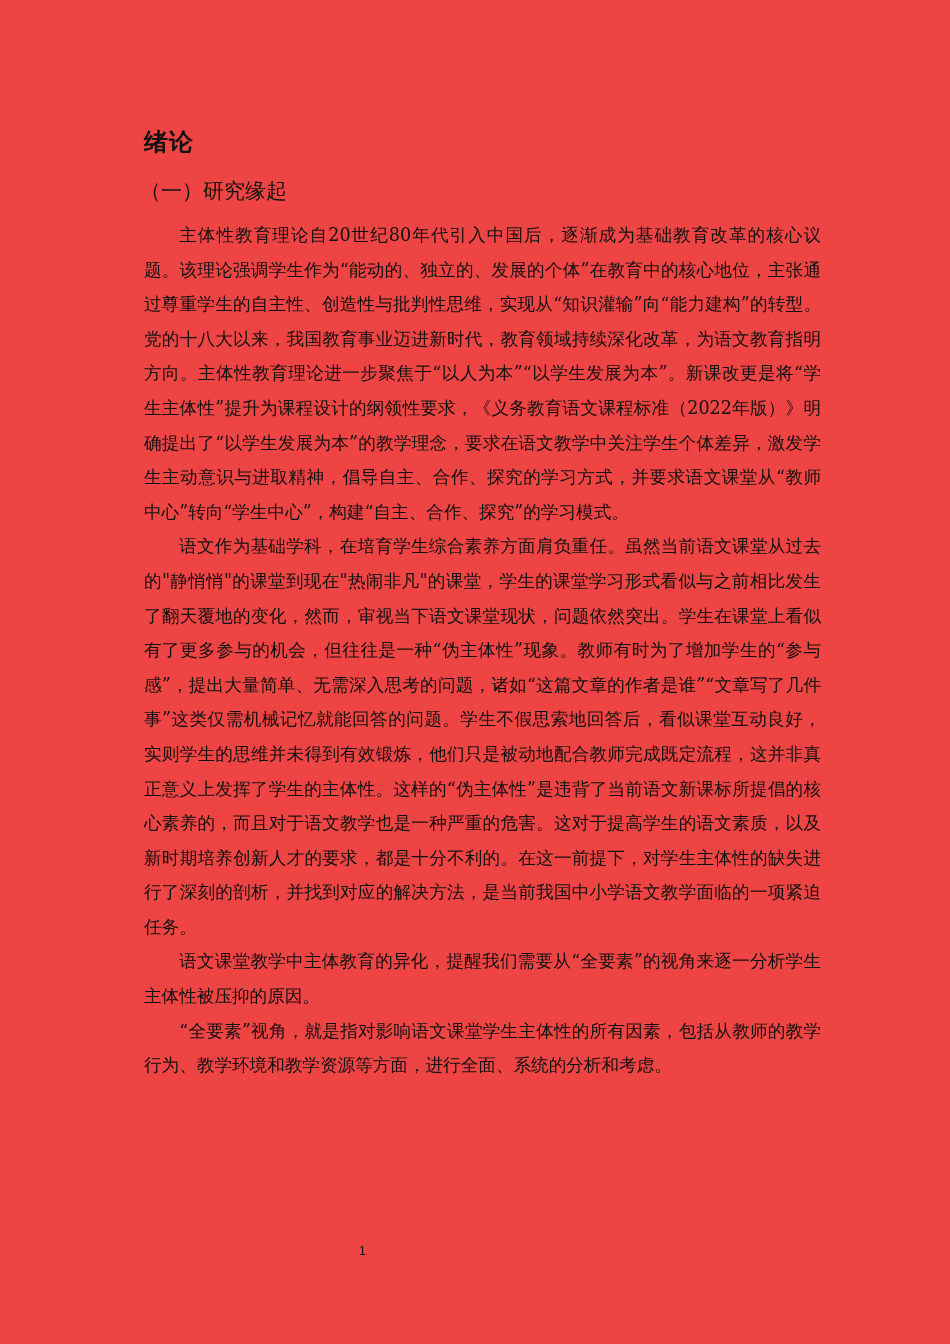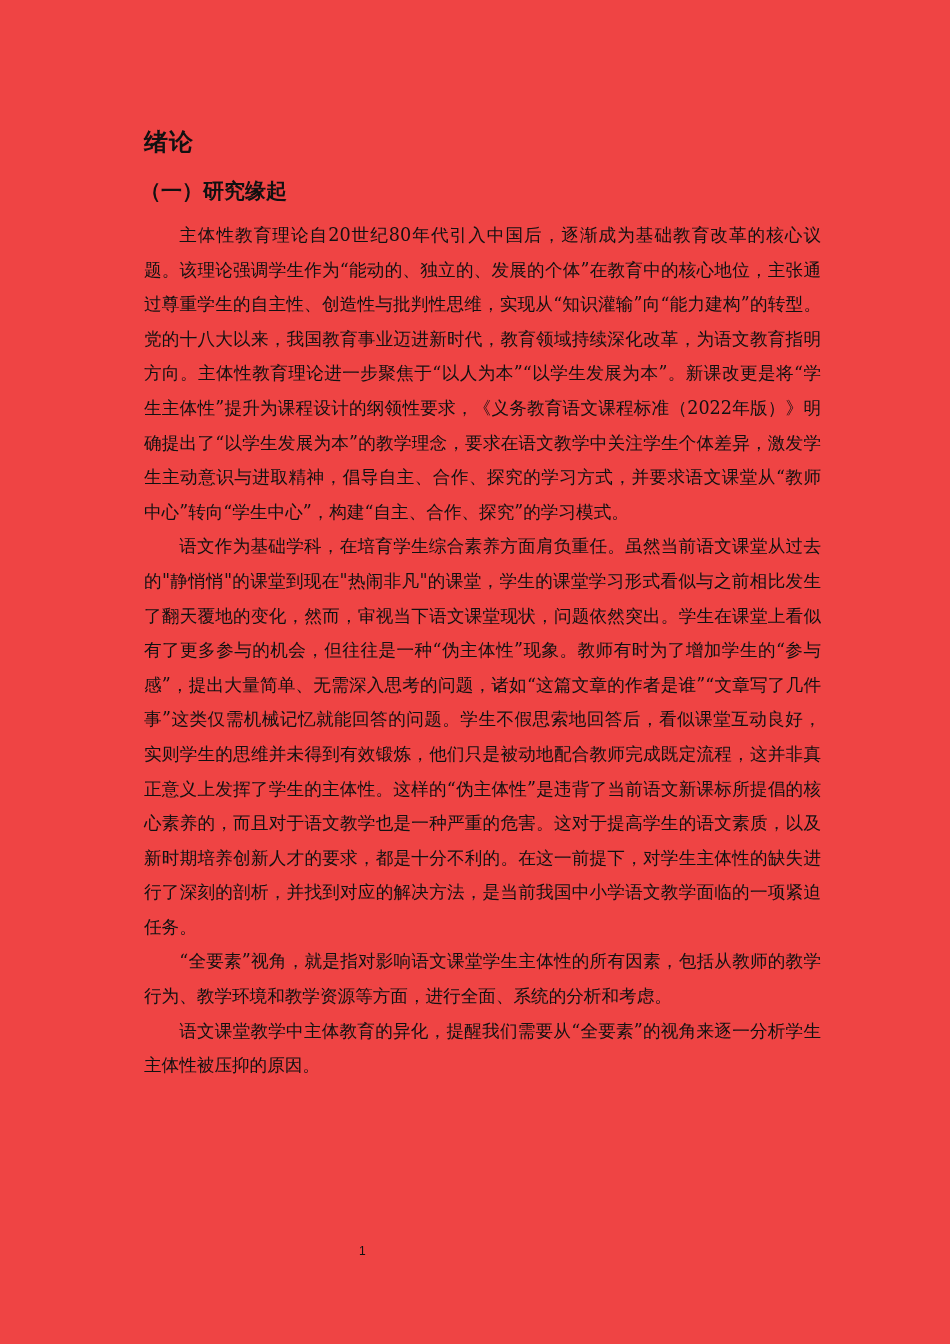--- a/index.html
+++ b/index.html
@@ -8,7 +8,7 @@
   .page { position:absolute; left:0; top:0; width:950px; height:1344px; background:#ef4444; }
   .h1 { position:absolute; left:144px; top:126px; font-size:24px; font-weight:bold;
         font-family: "DejaVu Sans", "Liberation Sans", sans-serif; letter-spacing:1px; margin:0; }
-  .h2 { position:absolute; left:140px; top:177px; font-size:21px; font-weight:bold;
+  .h2 { position:absolute; left:140px; top:177px; font-size:21px; font-weight:normal;
         font-family: "DejaVu Sans", "Liberation Sans", sans-serif; margin:0; }
   .body { position:absolute; left:144px; top:218px; width:677px; font-size:17.6px;
           line-height:34.6px; text-align:justify; }

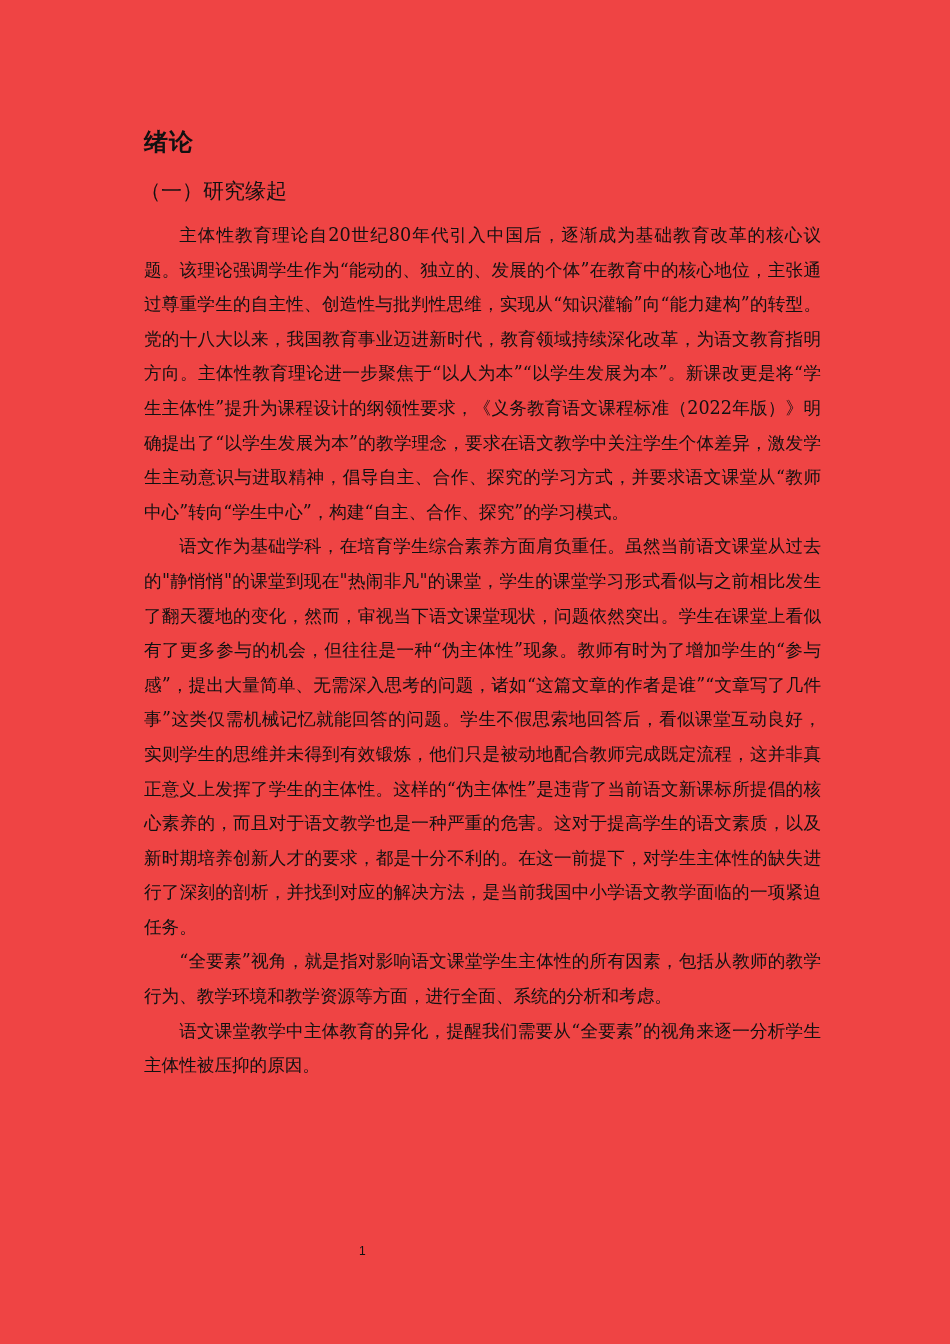--- a/index.html
+++ b/index.html
@@ -25,8 +25,8 @@
   <div class="body">
     <p>主体性教育理论自20世纪80年代引入中国后，逐渐成为基础教育改革的核心议题。该理论强调学生作为“能动的、独立的、发展的个体”在教育中的核心地位，主张通过尊重学生的自主性、创造性与批判性思维，实现从“知识灌输”向“能力建构”的转型。党的十八大以来，我国教育事业迈进新时代，教育领域持续深化改革，为语文教育指明方向。主体性教育理论进一步聚焦于“以人为本”“以学生发展为本”。新课改更是将“学生主体性”提升为课程设计的纲领性要求，《义务教育语文课程标准（2022年版）》明确提出了“以学生发展为本”的教学理念，要求在语文教学中关注学生个体差异，激发学生主动意识与进取精神，倡导自主、合作、探究的学习方式，并要求语文课堂从“教师中心”转向“学生中心”，构建“自主、合作、探究”的学习模式。</p>
     <p>语文作为基础学科，在培育学生综合素养方面肩负重任。虽然当前语文课堂从过去的"静悄悄"的课堂到现在"热闹非凡"的课堂，学生的课堂学习形式看似与之前相比发生了翻天覆地的变化，然而，审视当下语文课堂现状，问题依然突出。学生在课堂上看似有了更多参与的机会，但往往是一种“伪主体性”现象。教师有时为了增加学生的“参与感”，提出大量简单、无需深入思考的问题，诸如“这篇文章的作者是谁”“文章写了几件事”这类仅需机械记忆就能回答的问题。学生不假思索地回答后，看似课堂互动良好，实则学生的思维并未得到有效锻炼，他们只是被动地配合教师完成既定流程，这并非真正意义上发挥了学生的主体性。这样的“伪主体性”是违背了当前语文新课标所提倡的核心素养的，而且对于语文教学也是一种严重的危害。这对于提高学生的语文素质，以及新时期培养创新人才的要求，都是十分不利的。在这一前提下，对学生主体性的缺失进行了深刻的剖析，并找到对应的解决方法，是当前我国中小学语文教学面临的一项紧迫任务。</p>
+    <p>语文课堂教学中主体教育的异化，提醒我们需要从“全要素”的视角来逐一分析学生主体性被压抑的原因。</p>
     <p>“全要素”视角，就是指对影响语文课堂学生主体性的所有因素，包括从教师的教学行为、教学环境和教学资源等方面，进行全面、系统的分析和考虑。</p>
-    <p>语文课堂教学中主体教育的异化，提醒我们需要从“全要素”的视角来逐一分析学生主体性被压抑的原因。</p>
   </div>
   <div class="pnum">1</div>
 </div>

